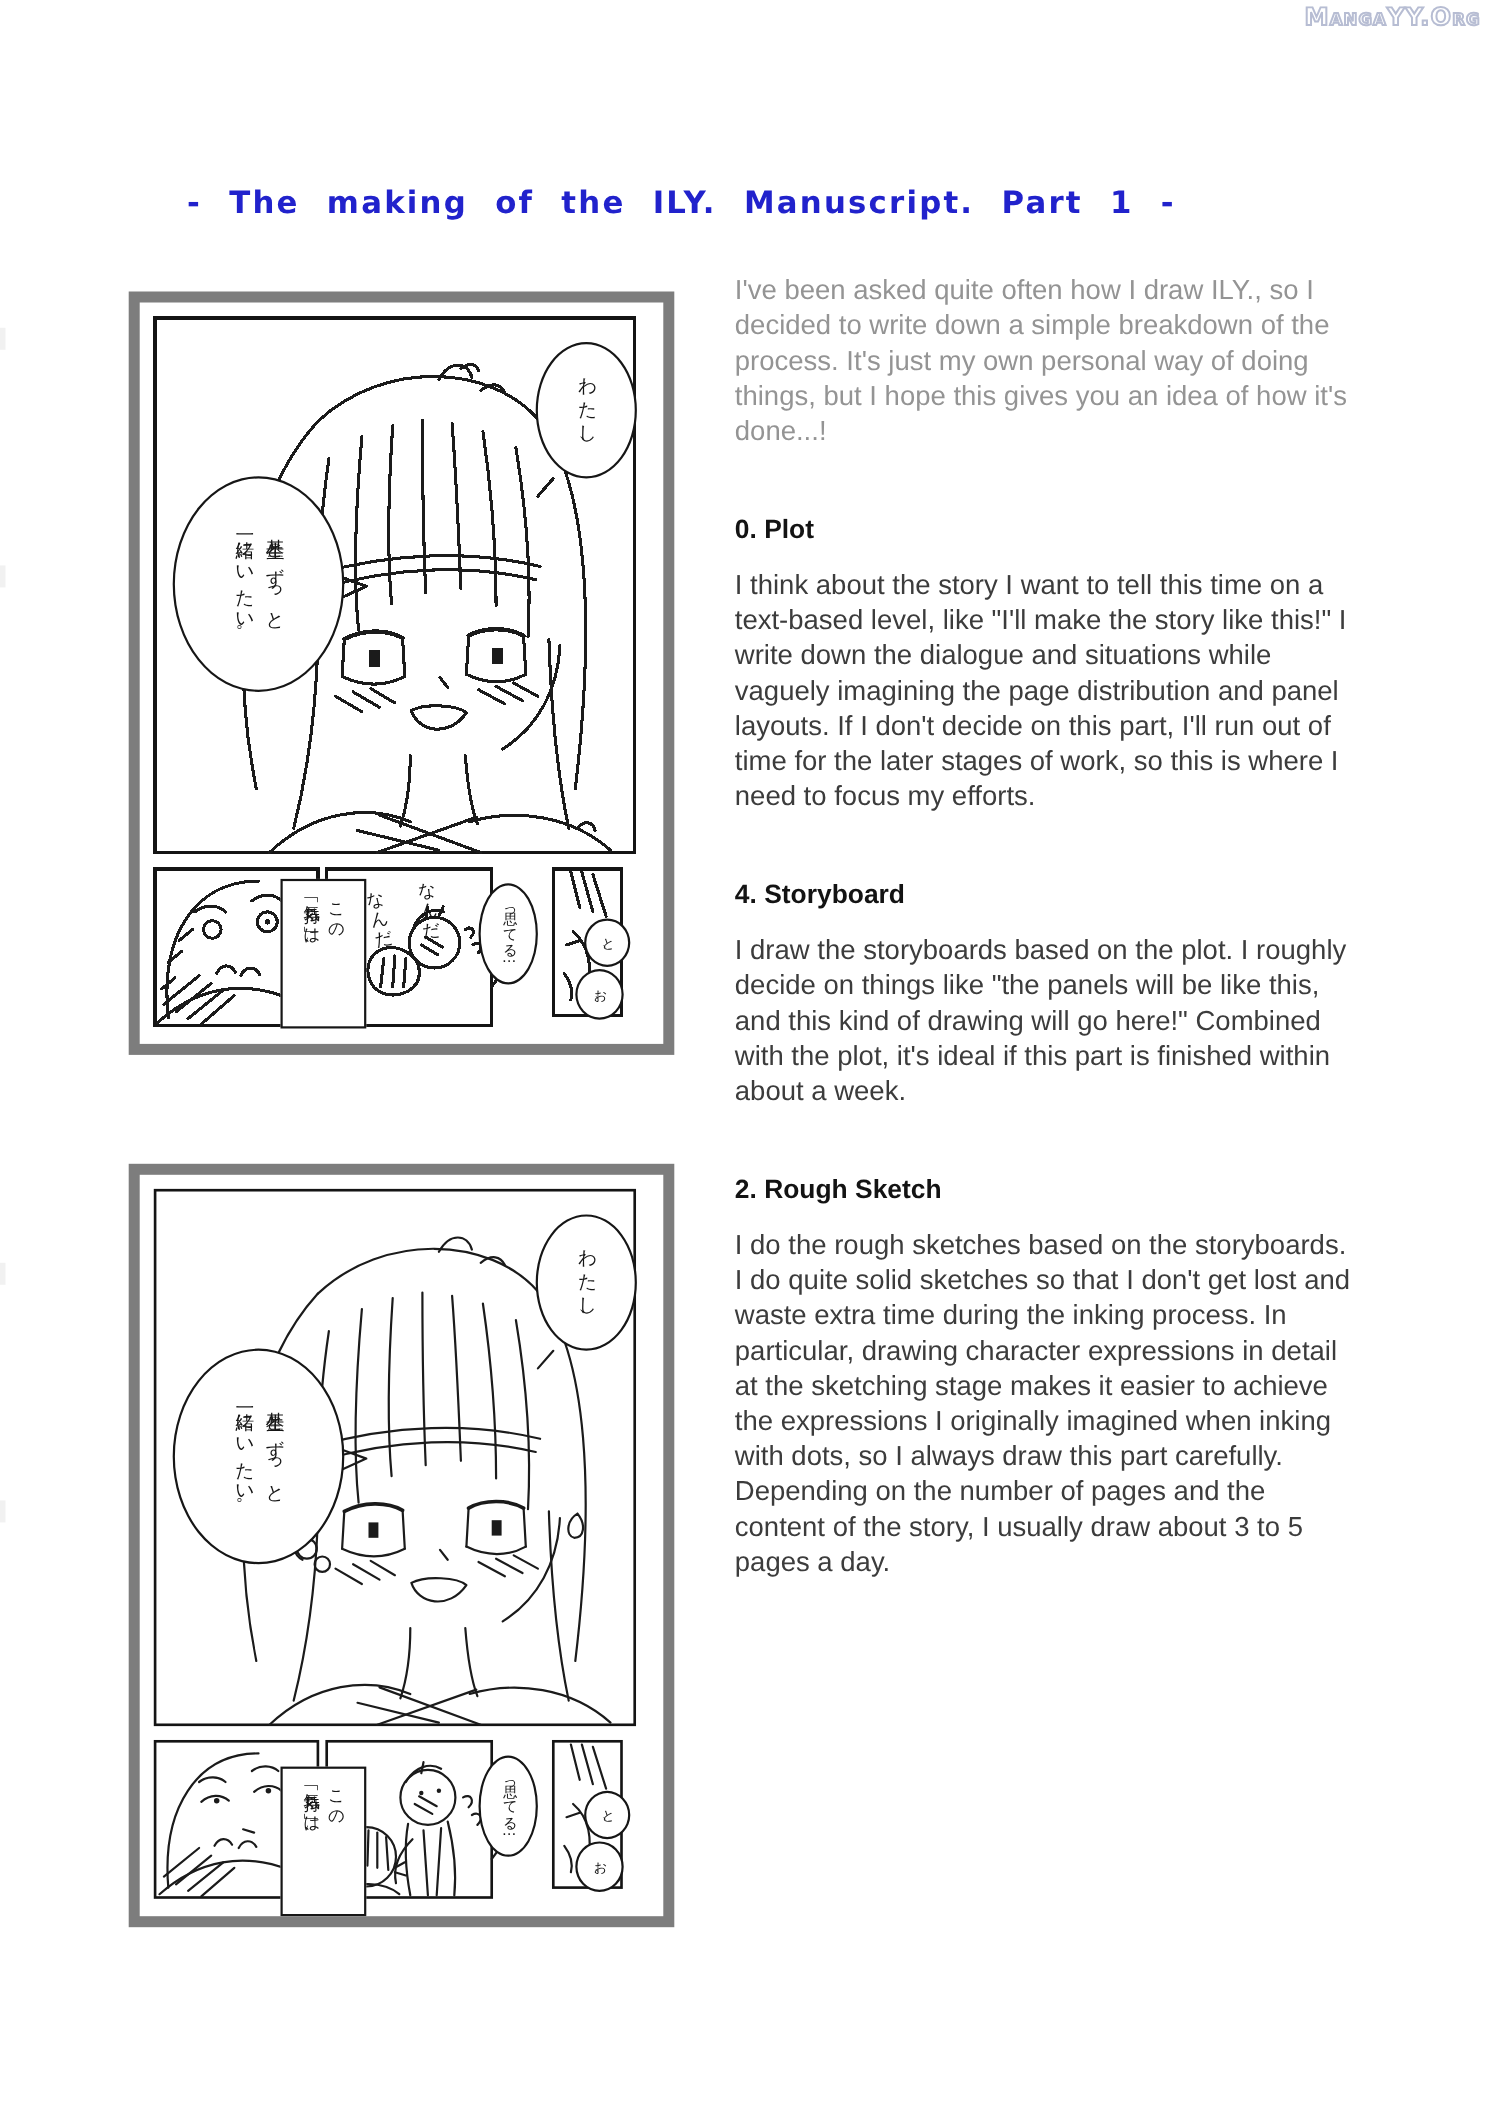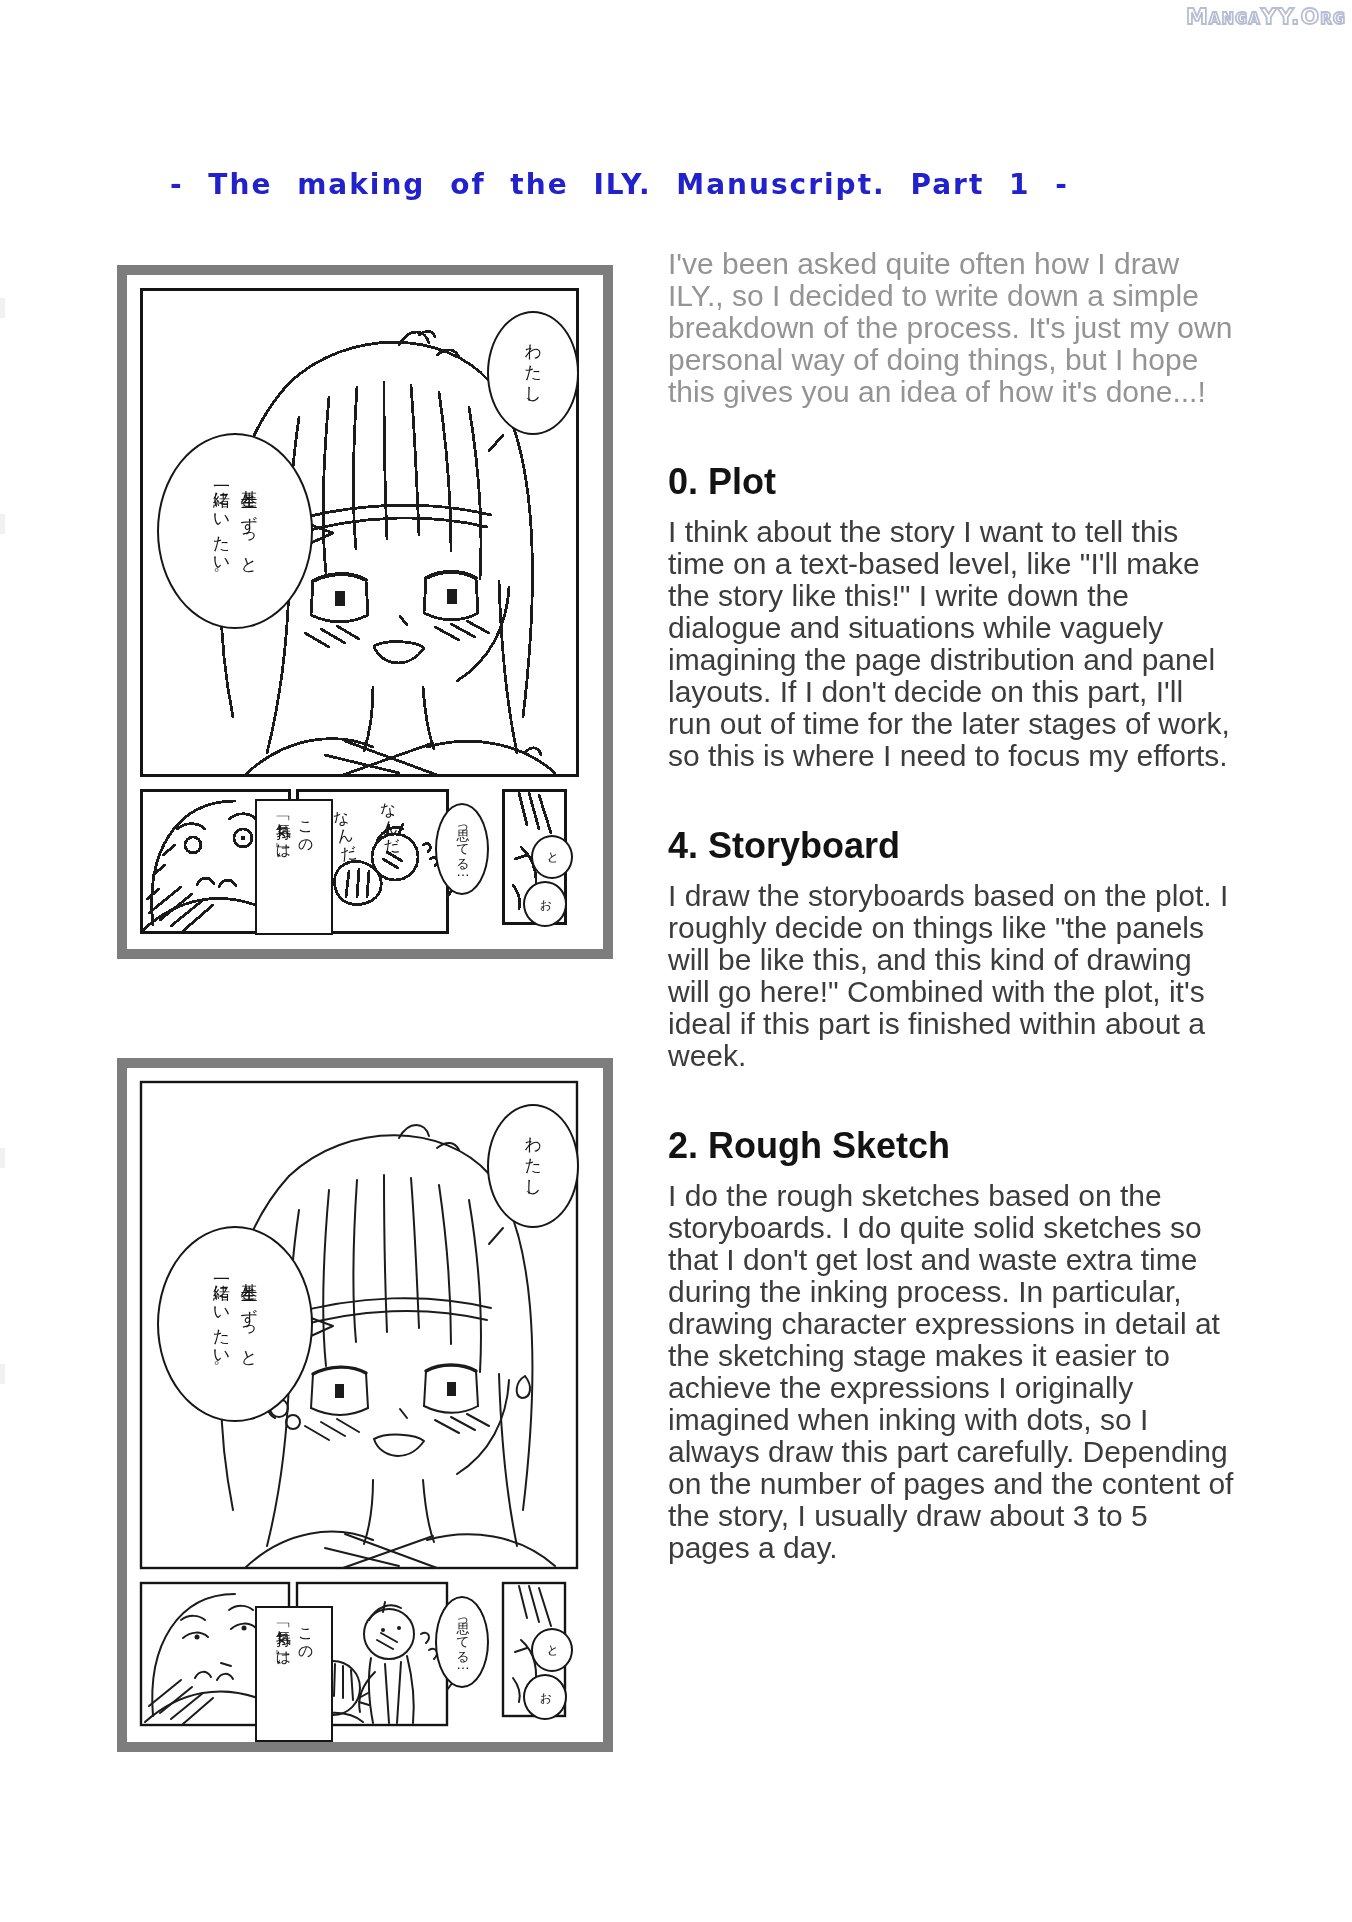--- a/index.html
+++ b/index.html
@@ -74,7 +74,7 @@
 
   
   .text-col{position:absolute;left:668px;top:248px;width:566px;}
-  .text-col p{margin:0;font-size:30px;line-height:32px;color:#3c3c3c;}
+  .text-col p{margin:0;font-size:25px;line-height:32px;color:#3c3c3c;}
   .text-col p.intro{color:#949494;}
   .text-col h2{margin:54px 0 14px 0;font-size:36px;line-height:40px;color:#131313;font-weight:700;}
 

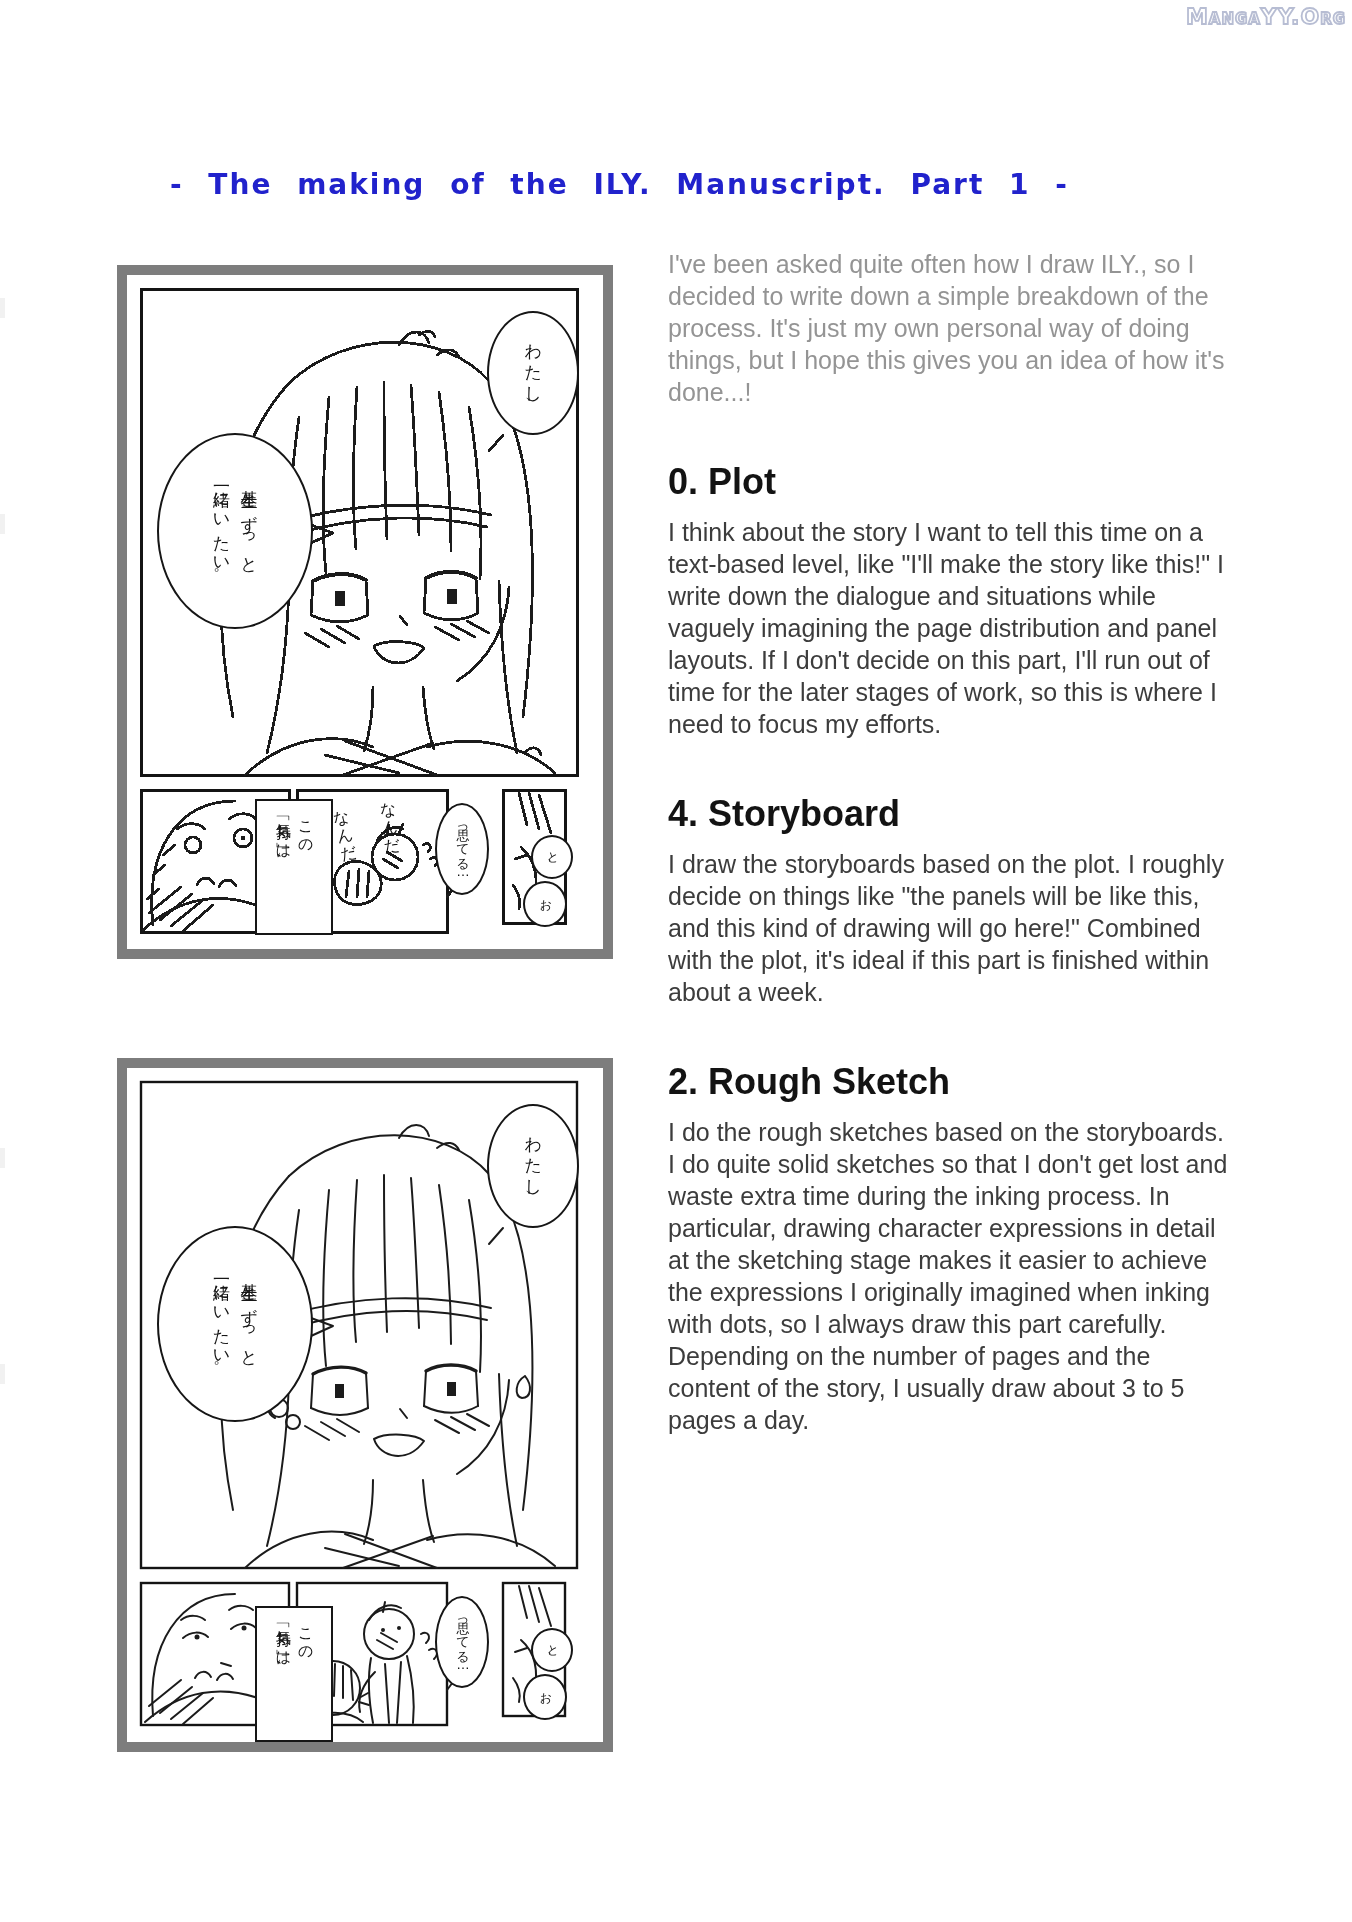--- a/index.html
+++ b/index.html
@@ -76,7 +76,7 @@
   .text-col{position:absolute;left:668px;top:248px;width:566px;}
   .text-col p{margin:0;font-size:25px;line-height:32px;color:#3c3c3c;}
   .text-col p.intro{color:#949494;}
-  .text-col h2{margin:54px 0 14px 0;font-size:36px;line-height:40px;color:#131313;font-weight:700;}
+  .text-col h2{margin:54px 0 14px 0;font-size:24px;line-height:40px;color:#131313;font-weight:700;}
 
   .edge-mark{position:absolute;left:0;width:5px;height:20px;background:#3a3a3a;opacity:0.07;}
 </style>

